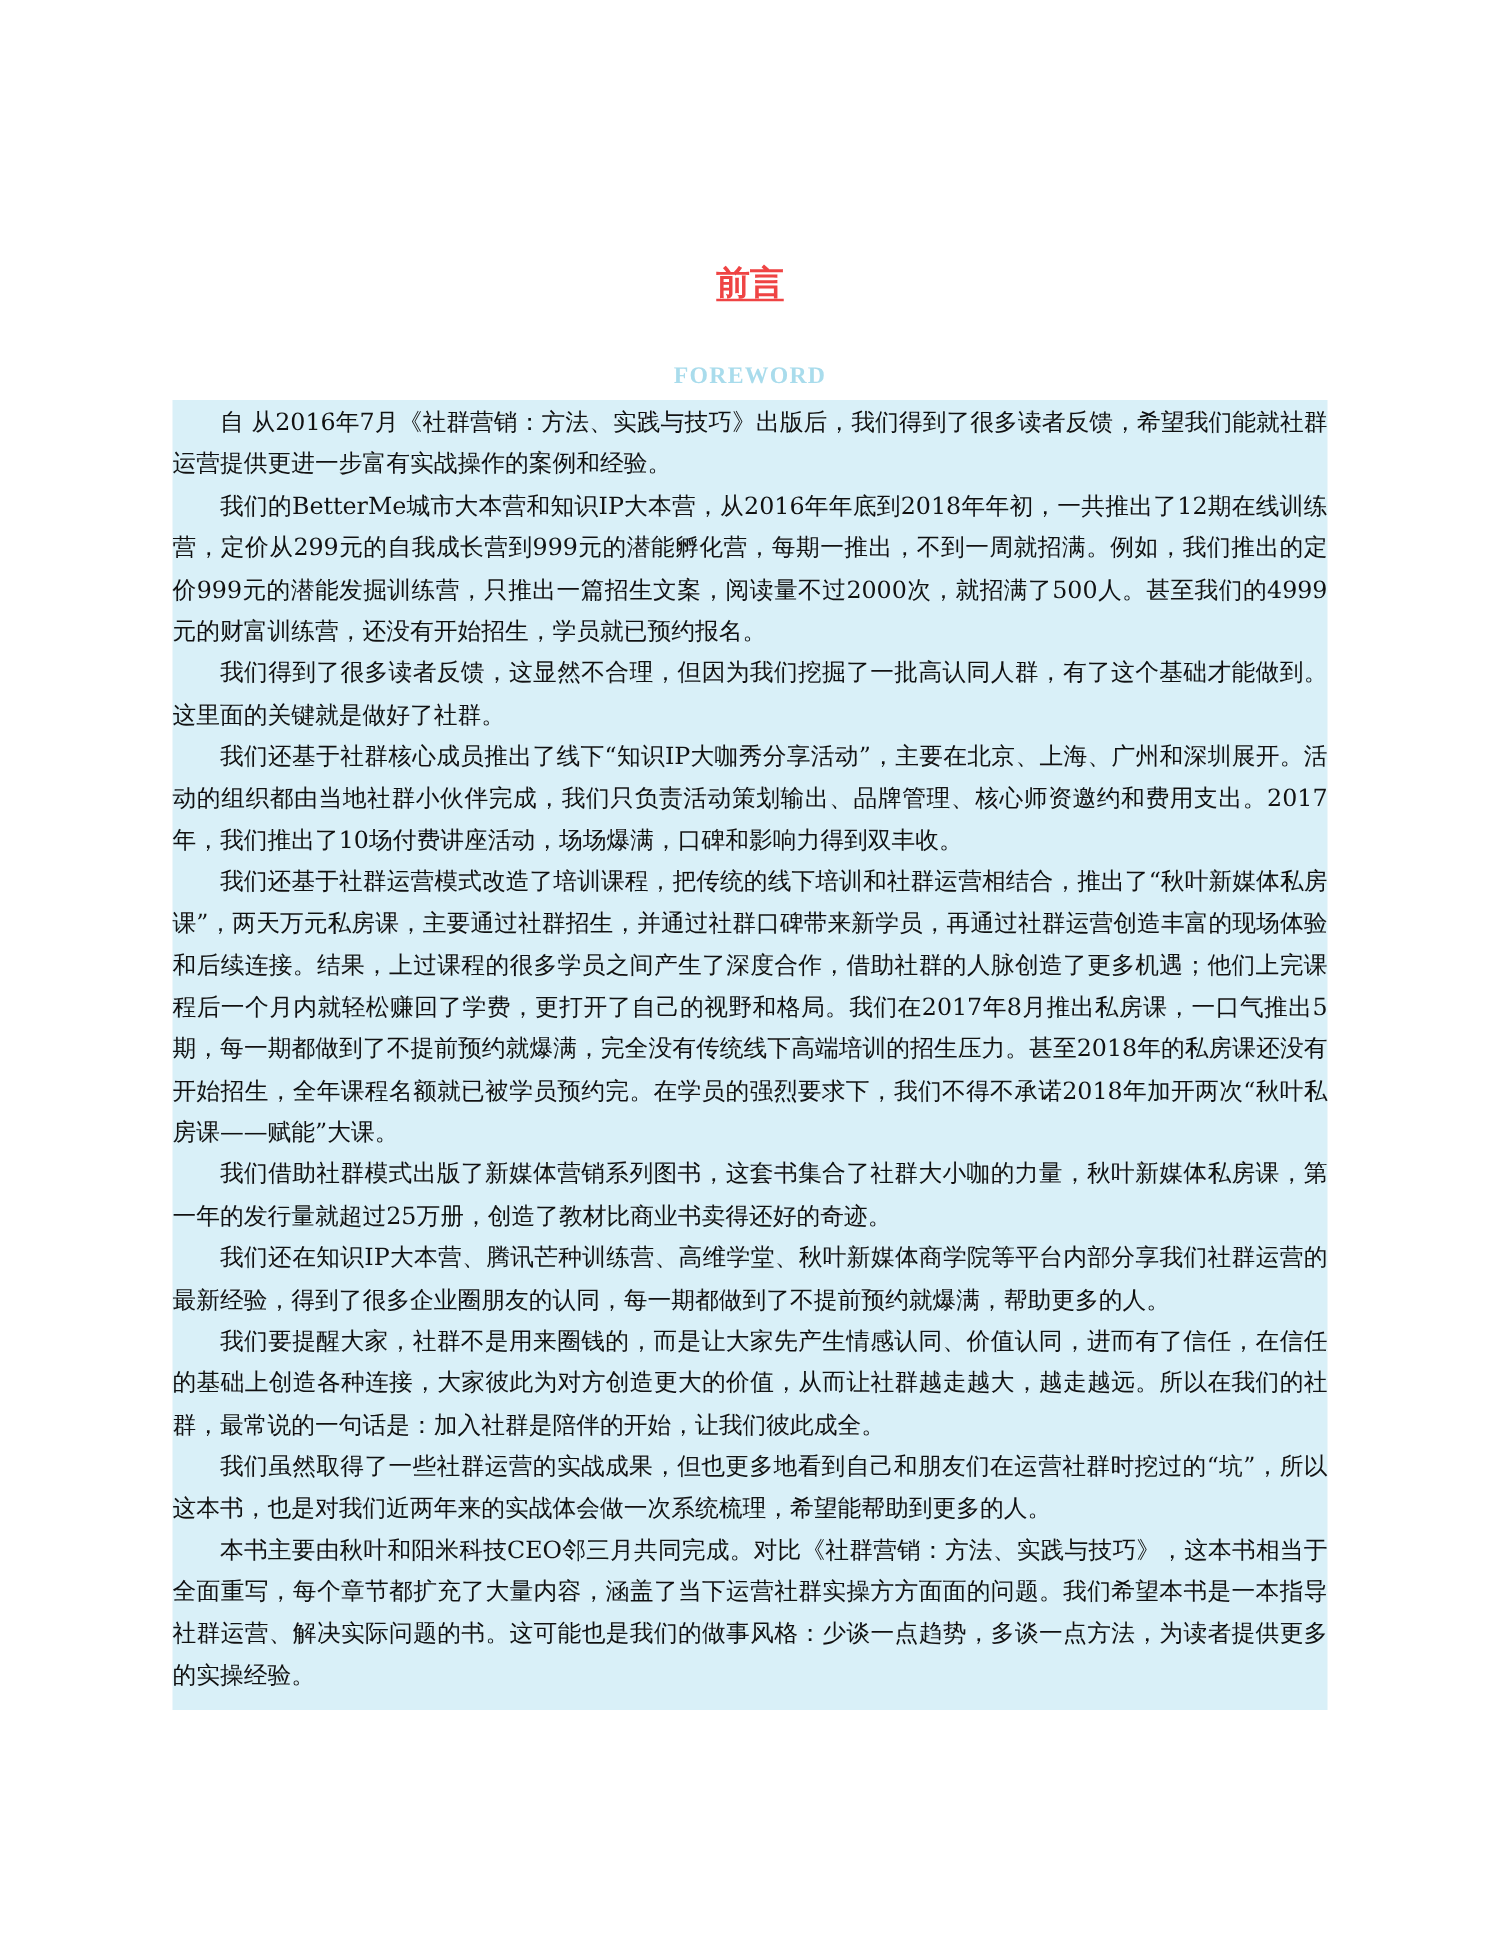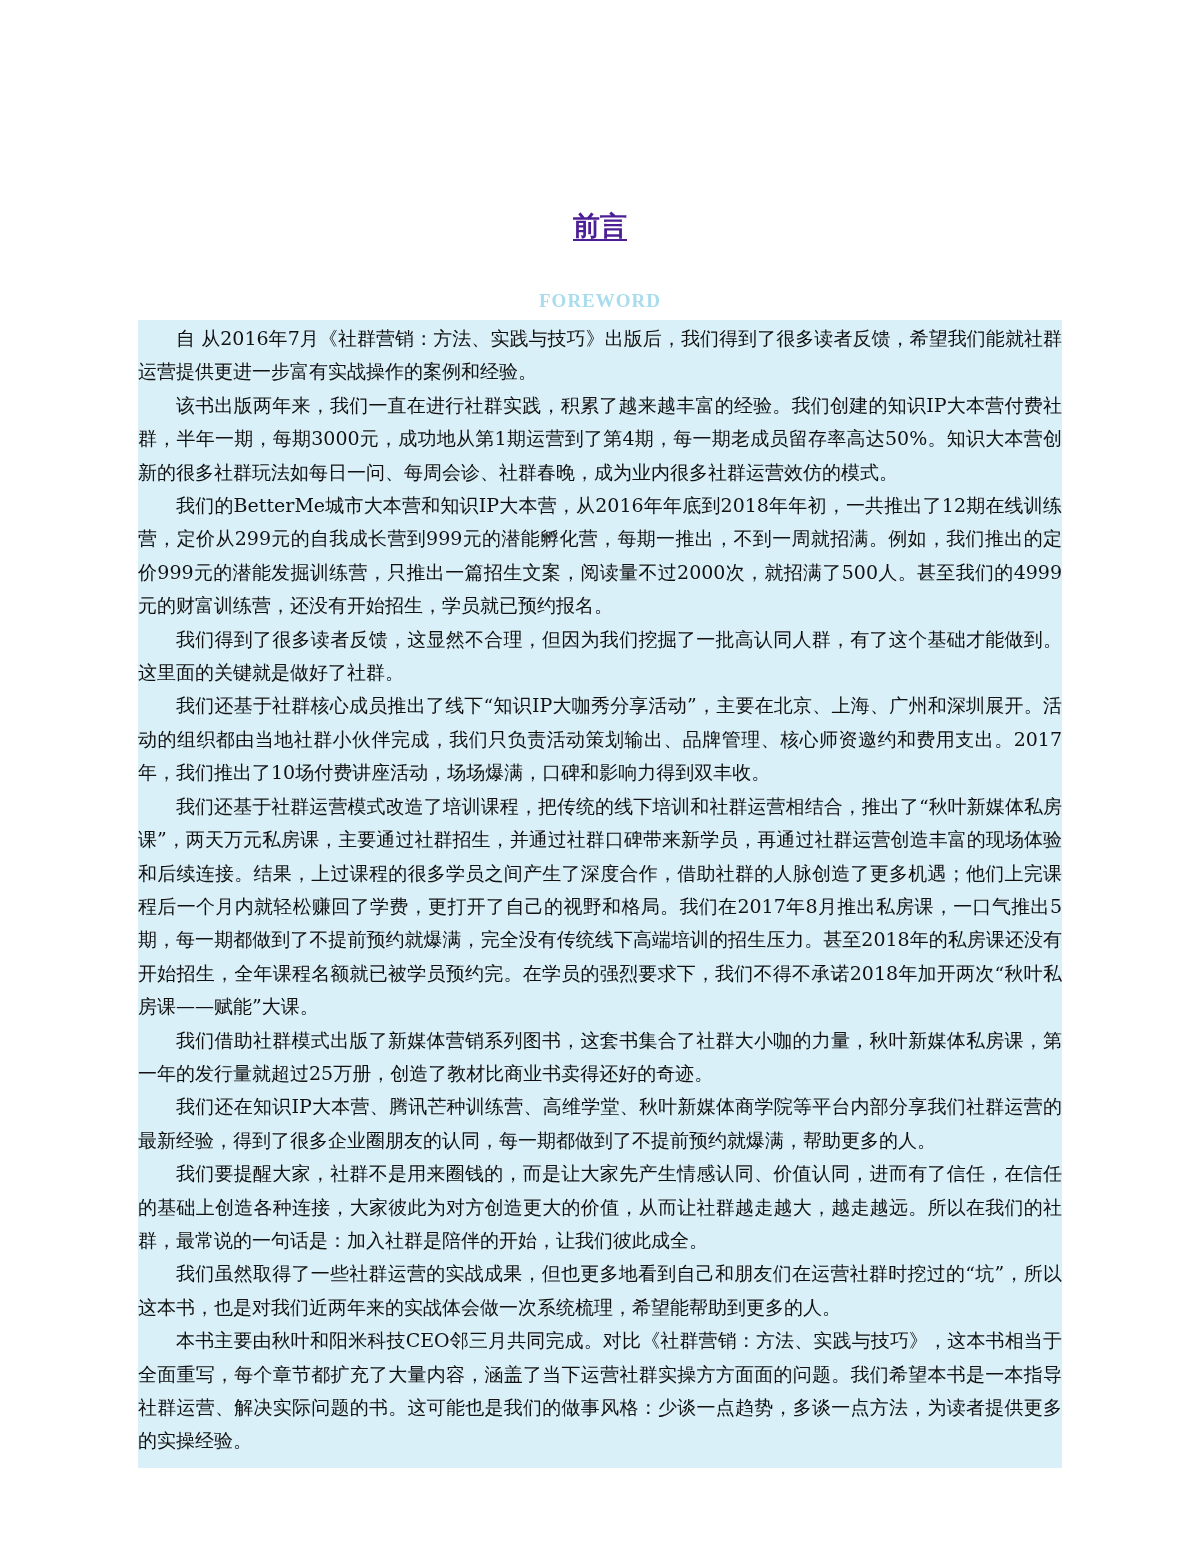--- a/index.html
+++ b/index.html
@@ -24,7 +24,7 @@
     font-weight: bold;
   }
   .chapter-title a {
-    color: #4c1d95;
+    color: #ef4444;
     text-decoration: underline;
     text-underline-offset: 4px;
     cursor: pointer;

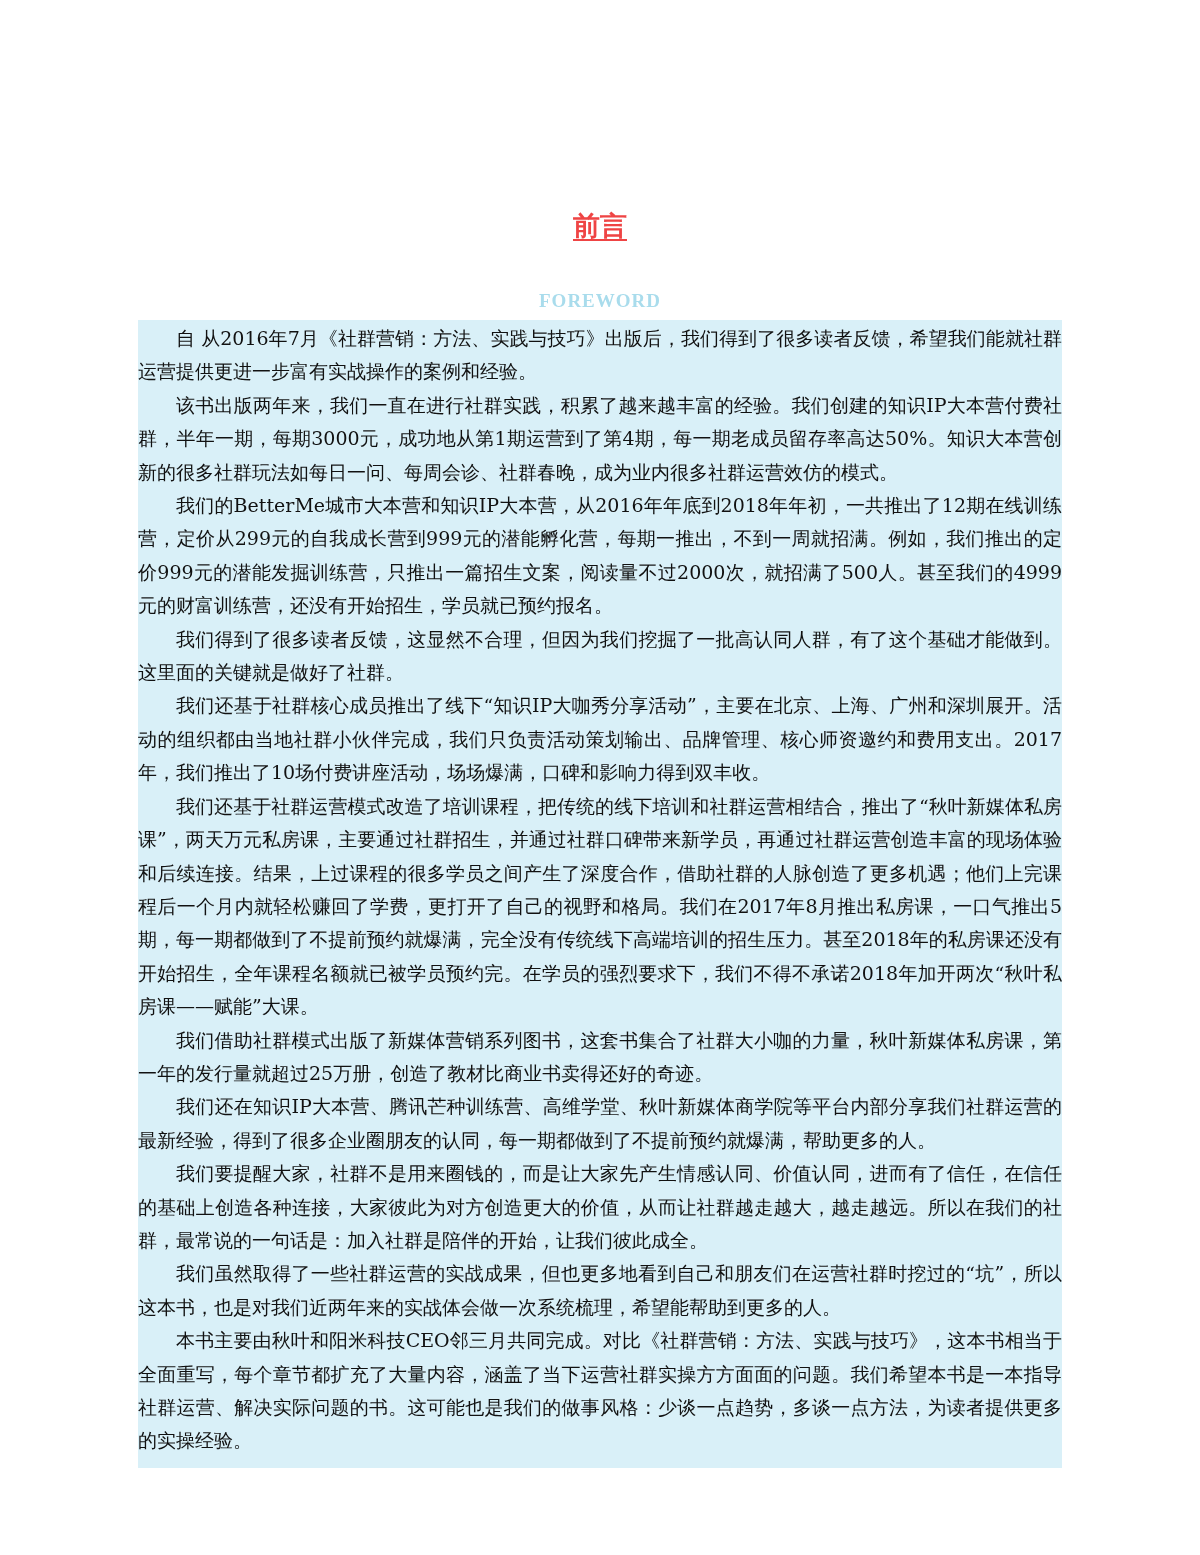--- a/index.html
+++ b/index.html
@@ -69,7 +69,6 @@
 
   <div class="content">
     <p>自 从2016年7月《社群营销：方法、实践与技巧》出版后，我们得到了很多读者反馈，希望我们能就社群运营提供更进一步富有实战操作的案例和经验。</p>
-    <p>该书出版两年来，我们一直在进行社群实践，积累了越来越丰富的经验。我们创建的知识IP大本营付费社群，半年一期，每期3000元，成功地从第1期运营到了第4期，每一期老成员留存率高达50%。知识大本营创新的很多社群玩法如每日一问、每周会诊、社群春晚，成为业内很多社群运营效仿的模式。</p>
     <p>我们的BetterMe城市大本营和知识IP大本营，从2016年年底到2018年年初，一共推出了12期在线训练营，定价从299元的自我成长营到999元的潜能孵化营，每期一推出，不到一周就招满。例如，我们推出的定价999元的潜能发掘训练营，只推出一篇招生文案，阅读量不过2000次，就招满了500人。甚至我们的4999元的财富训练营，还没有开始招生，学员就已预约报名。</p>
     <p>我们得到了很多读者反馈，这显然不合理，但因为我们挖掘了一批高认同人群，有了这个基础才能做到。这里面的关键就是做好了社群。</p>
     <p>我们还基于社群核心成员推出了线下“知识IP大咖秀分享活动”，主要在北京、上海、广州和深圳展开。活动的组织都由当地社群小伙伴完成，我们只负责活动策划输出、品牌管理、核心师资邀约和费用支出。2017年，我们推出了10场付费讲座活动，场场爆满，口碑和影响力得到双丰收。</p>

